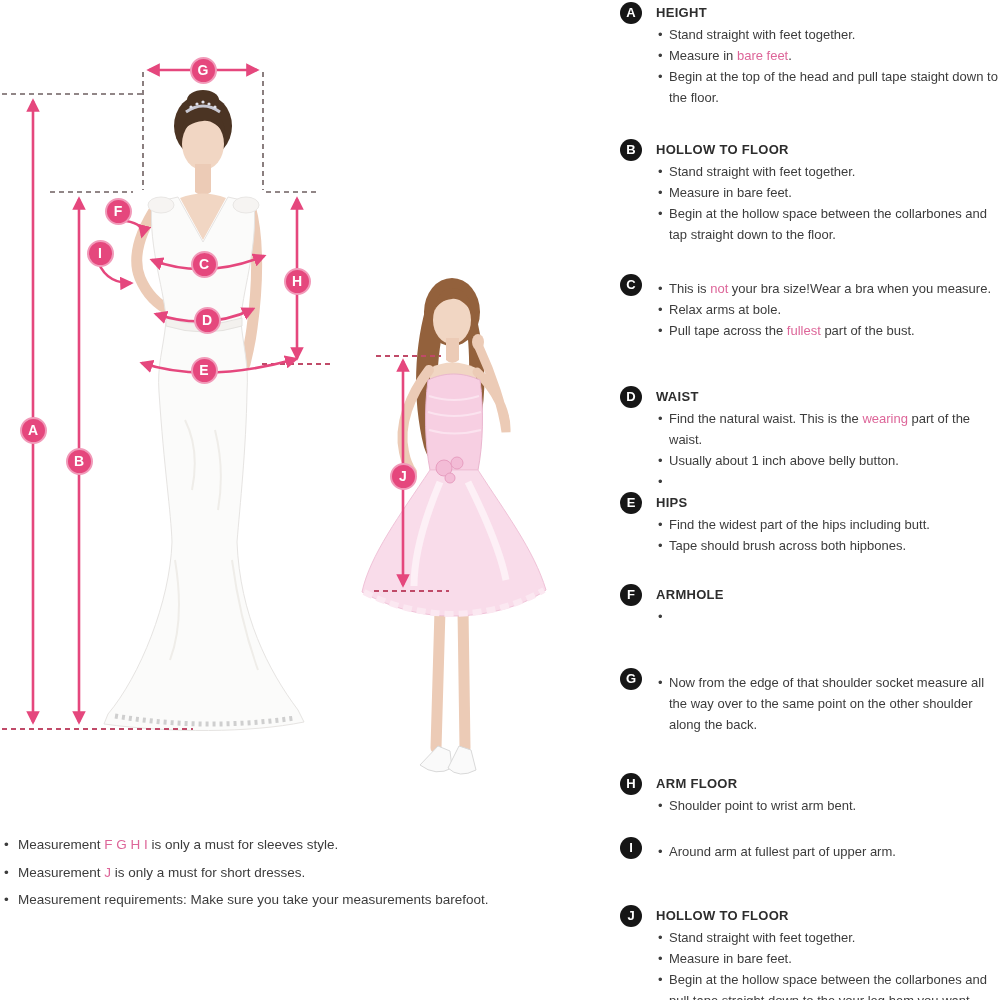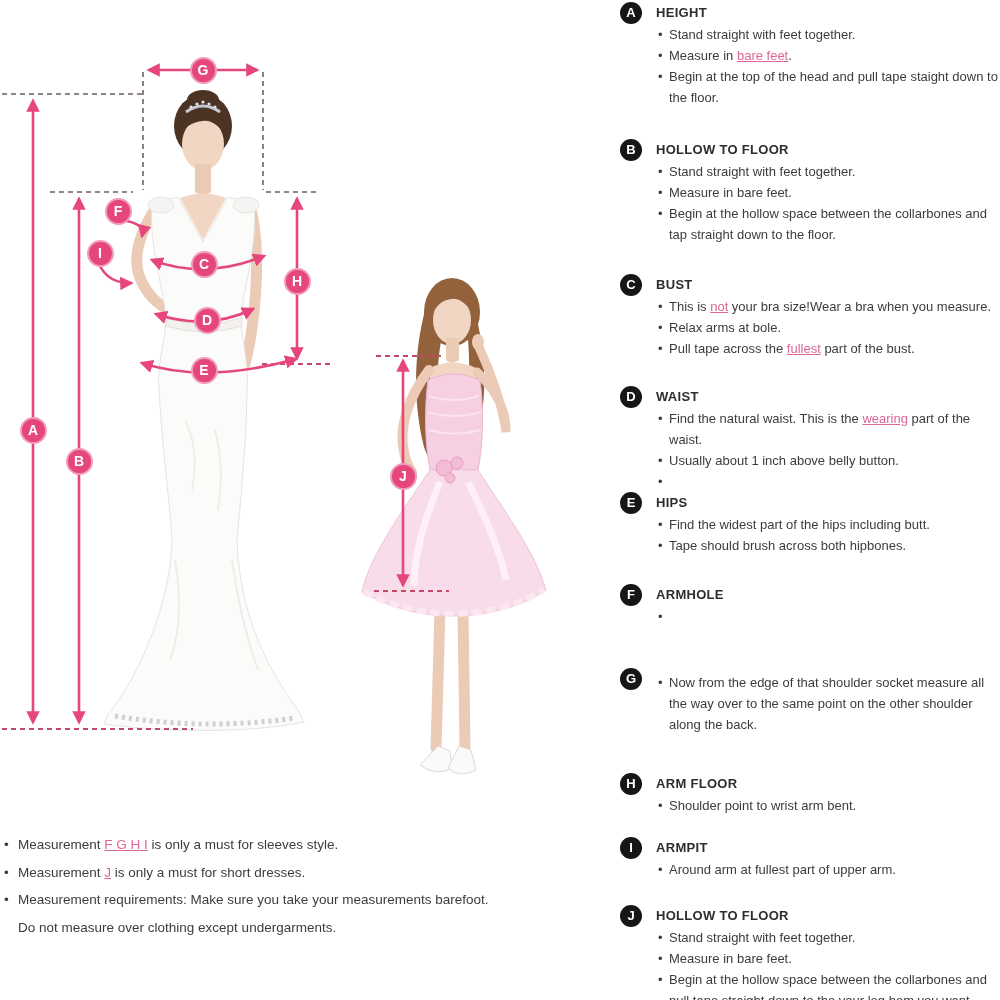--- a/index.html
+++ b/index.html
@@ -20,7 +20,7 @@
   .bullets{margin-left:40px;margin-top:4px;width:342px;}
   .bullet{position:relative;padding-left:11px;font-size:13px;color:#3c3c3c;line-height:21px;}
   .bdot{position:absolute;left:0;top:0;}
-  .hl{color:#dd6699;text-decoration:underline;}
+  .hl{color:#dd6699;}
 
   
   #notes{position:absolute;left:4px;top:831px;width:600px;}

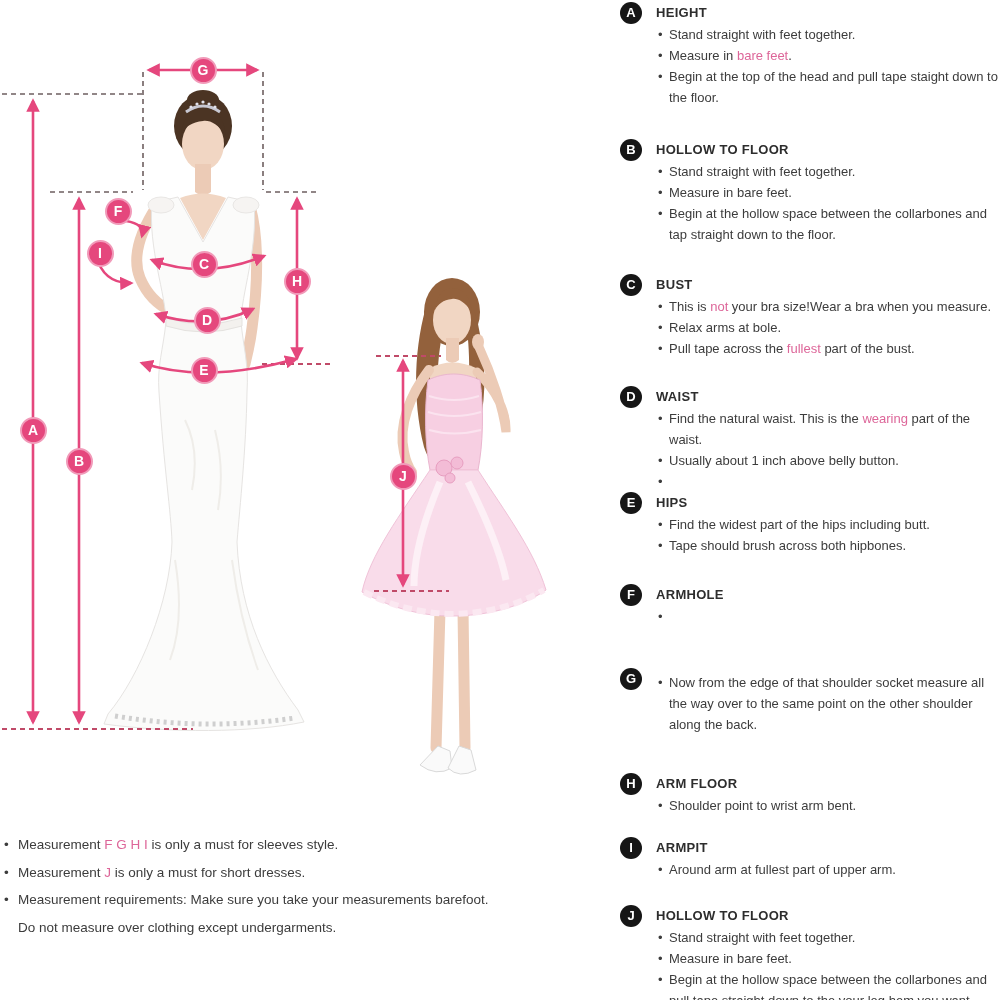--- a/index.html
+++ b/index.html
@@ -160,7 +160,6 @@
       </div>
       <div class="section" style="top: 274px;">
         <span class="lcircle">C</span>
-        <div class="stitle">BUST</div>
         <div class="bullets">
           <div class="bullet"><span class="bdot">•</span><span>This is <span class="hl">not</span> your bra size!Wear a bra when you measure.</span></div>
           <div class="bullet"><span class="bdot">•</span><span>Relax arms at bole.</span></div>

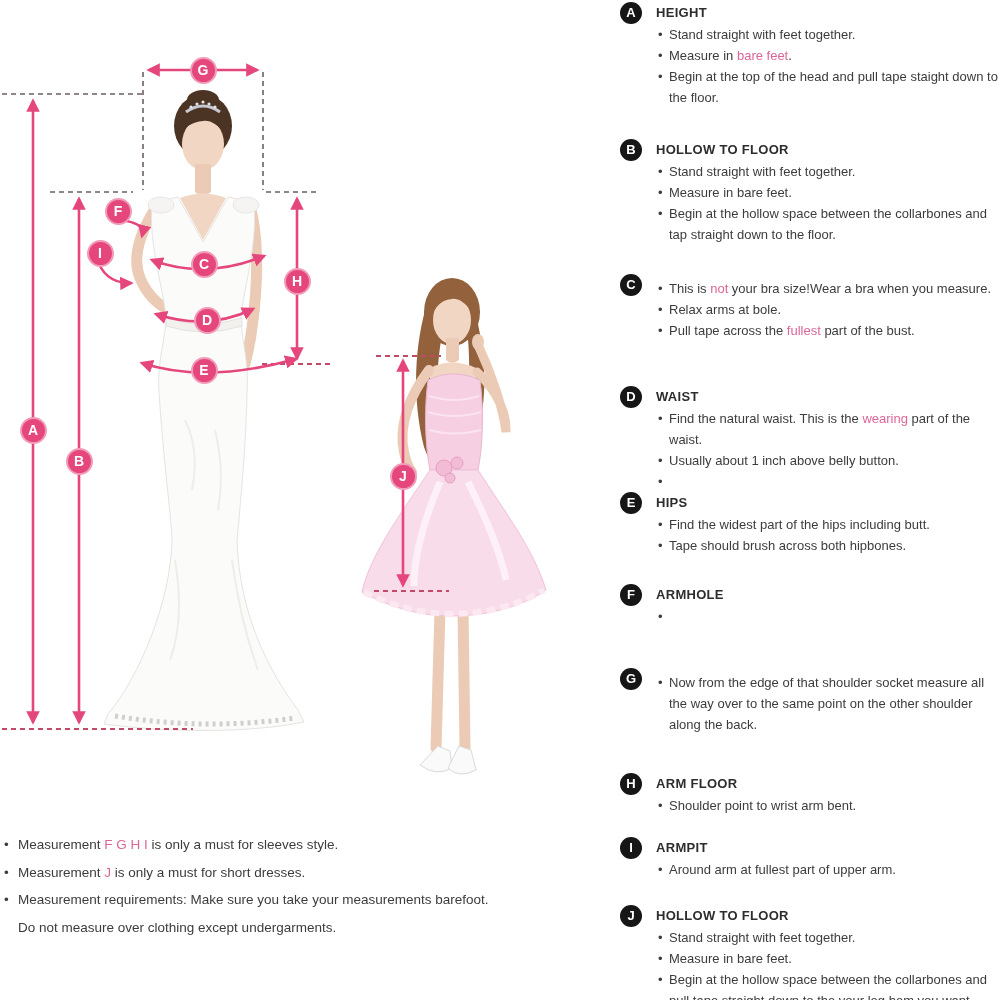--- a/index.html
+++ b/index.html
@@ -205,7 +205,6 @@
       </div>
       <div class="section" style="top: 837px;">
         <span class="lcircle">I</span>
-        <div class="stitle">ARMPIT</div>
         <div class="bullets">
           <div class="bullet"><span class="bdot">•</span><span>Around arm at fullest part of upper arm.</span></div>
         </div>

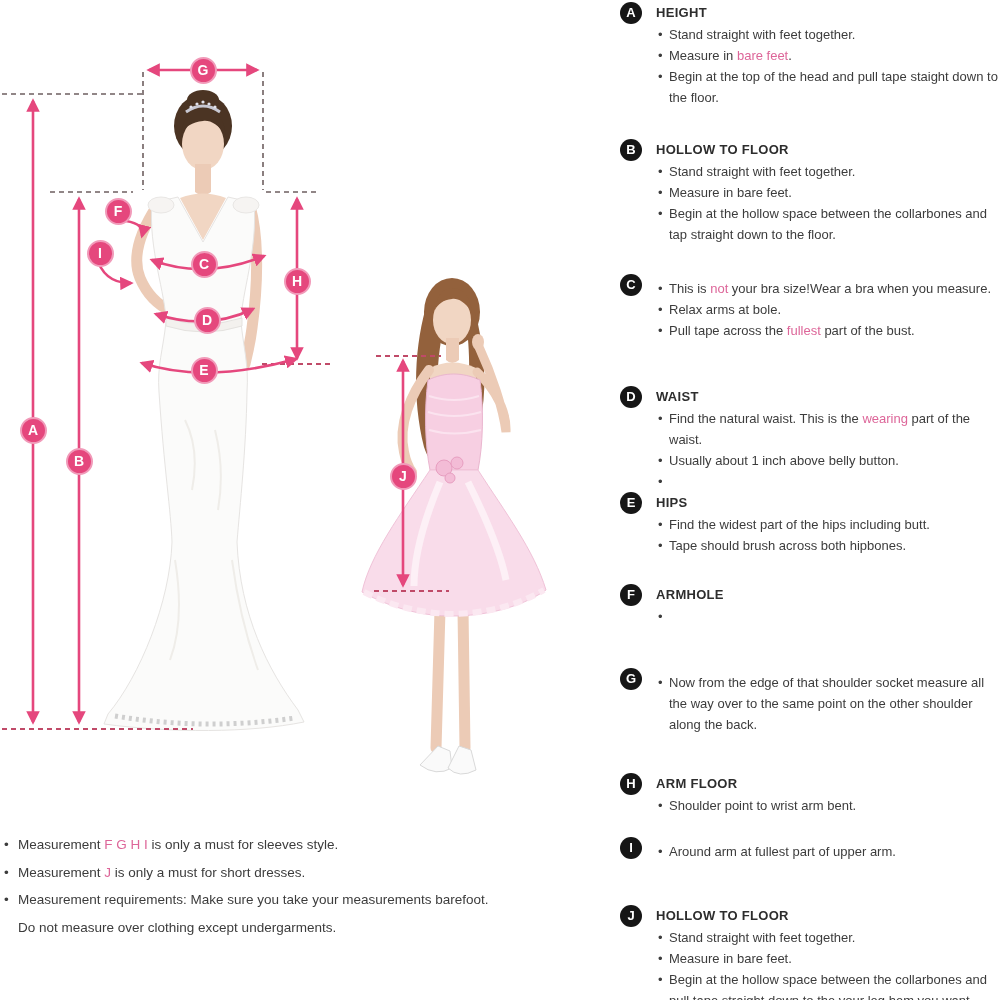--- a/index.html
+++ b/index.html
@@ -224,7 +224,6 @@
       <div class="note"><span class="ndot">•</span><span>Measurement <span class="hl">F G H I</span> is only a must for sleeves style.</span></div>
       <div class="note"><span class="ndot">•</span><span>Measurement <span class="hl">J</span> is only a must for short dresses.</span></div>
       <div class="note"><span class="ndot">•</span><span>Measurement requirements: Make sure you take your measurements barefoot.</span></div>
-      <div class="note"><span>Do not measure over clothing except undergarments.</span></div>
     </div>
 
 </div>

